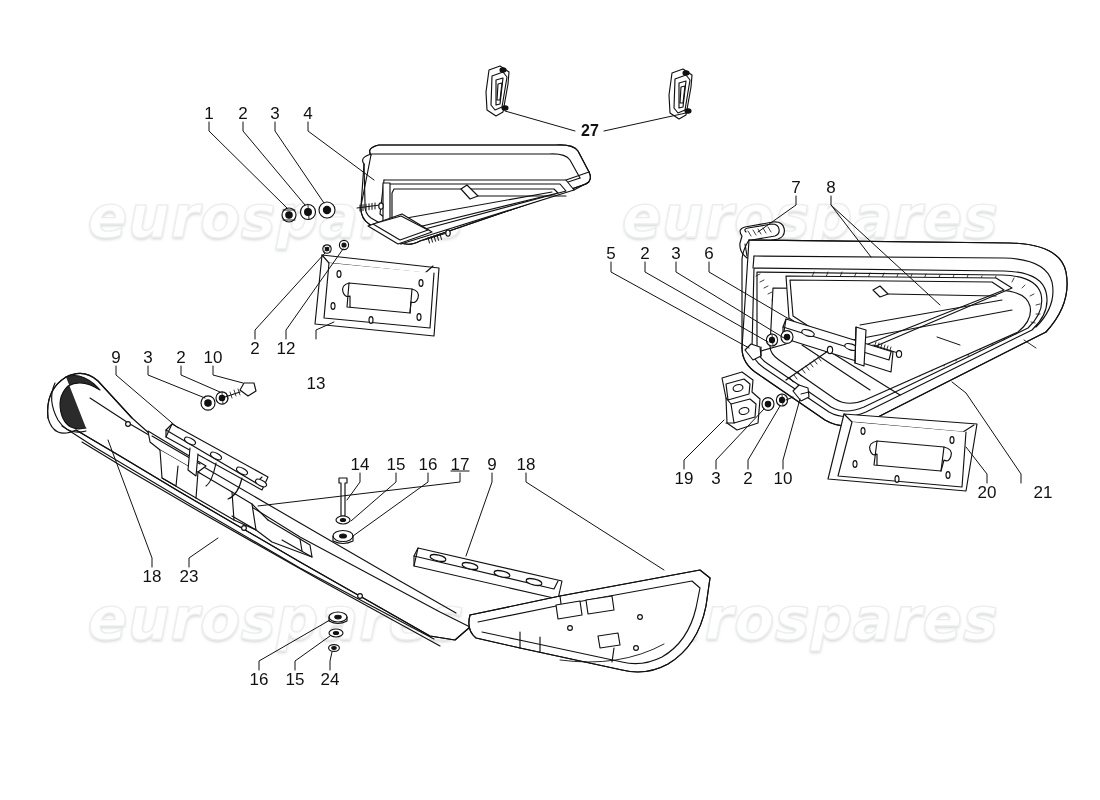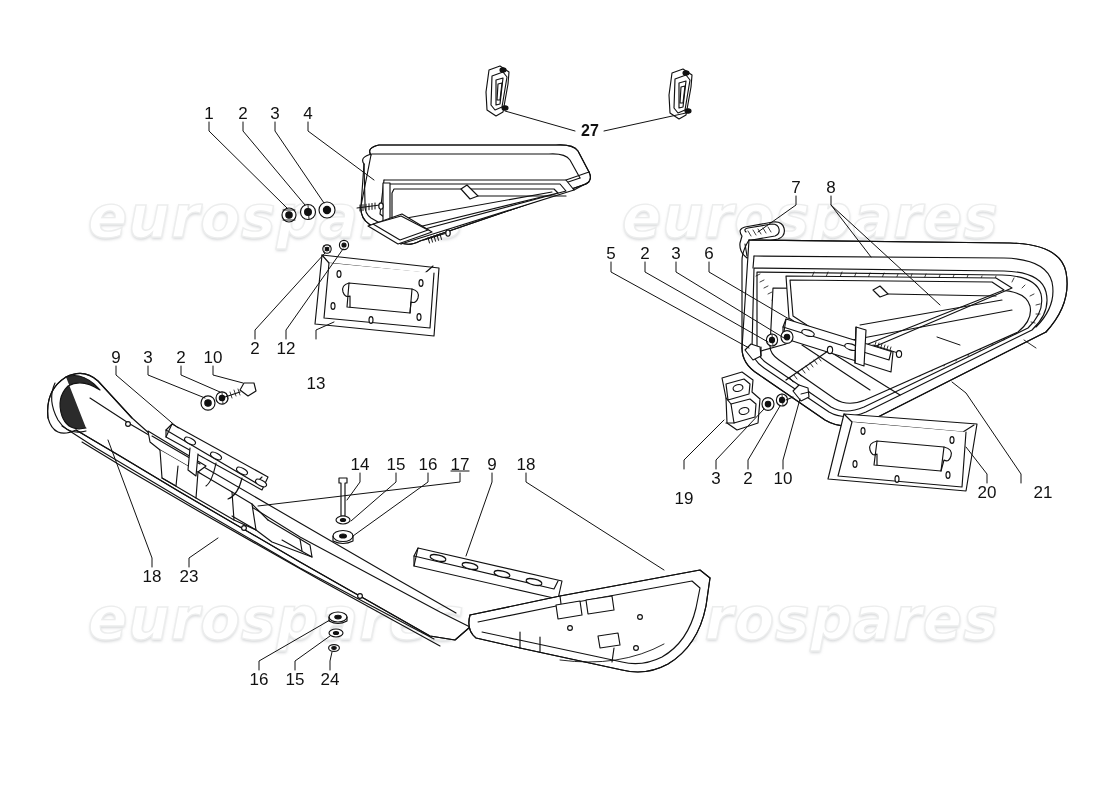--- a/index.html
+++ b/index.html
@@ -447,7 +447,7 @@
   <div class="lbl" style="left:460px;top:464px;text-decoration:underline;">17</div>
   <div class="lbl" style="left:492px;top:464px;">9</div>
   <div class="lbl" style="left:526px;top:464px;text-align:center;">18</div>
-  <div class="lbl" style="left:684px;top:478px;margin-top:20px;">19</div>
+  <div class="lbl" style="left:684px;top:478px;">19</div>
   <div class="lbl" style="left:716px;top:478px;">3</div>
   <div class="lbl" style="left:748px;top:478px;">2</div>
   <div class="lbl" style="left:783px;top:478px;">10</div>

